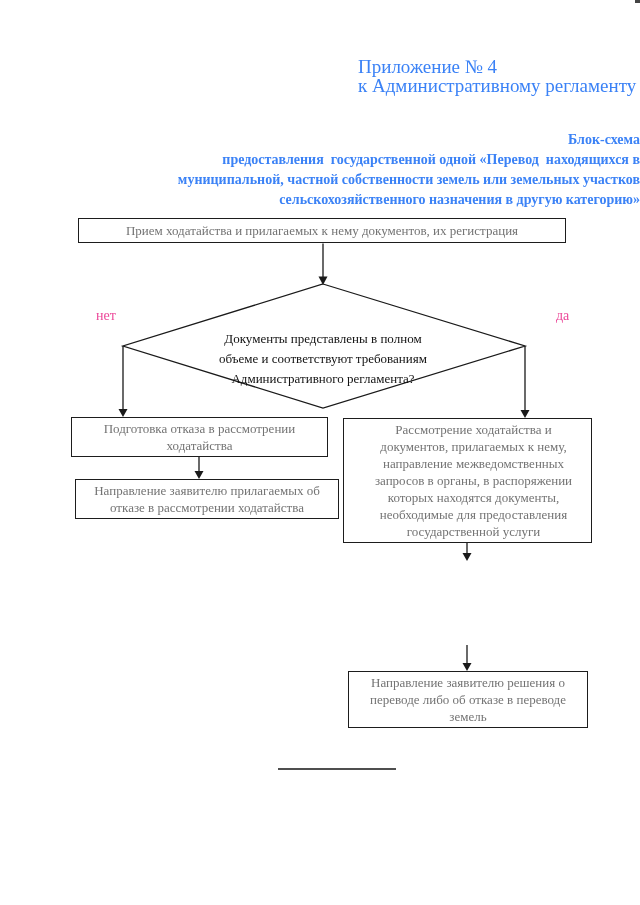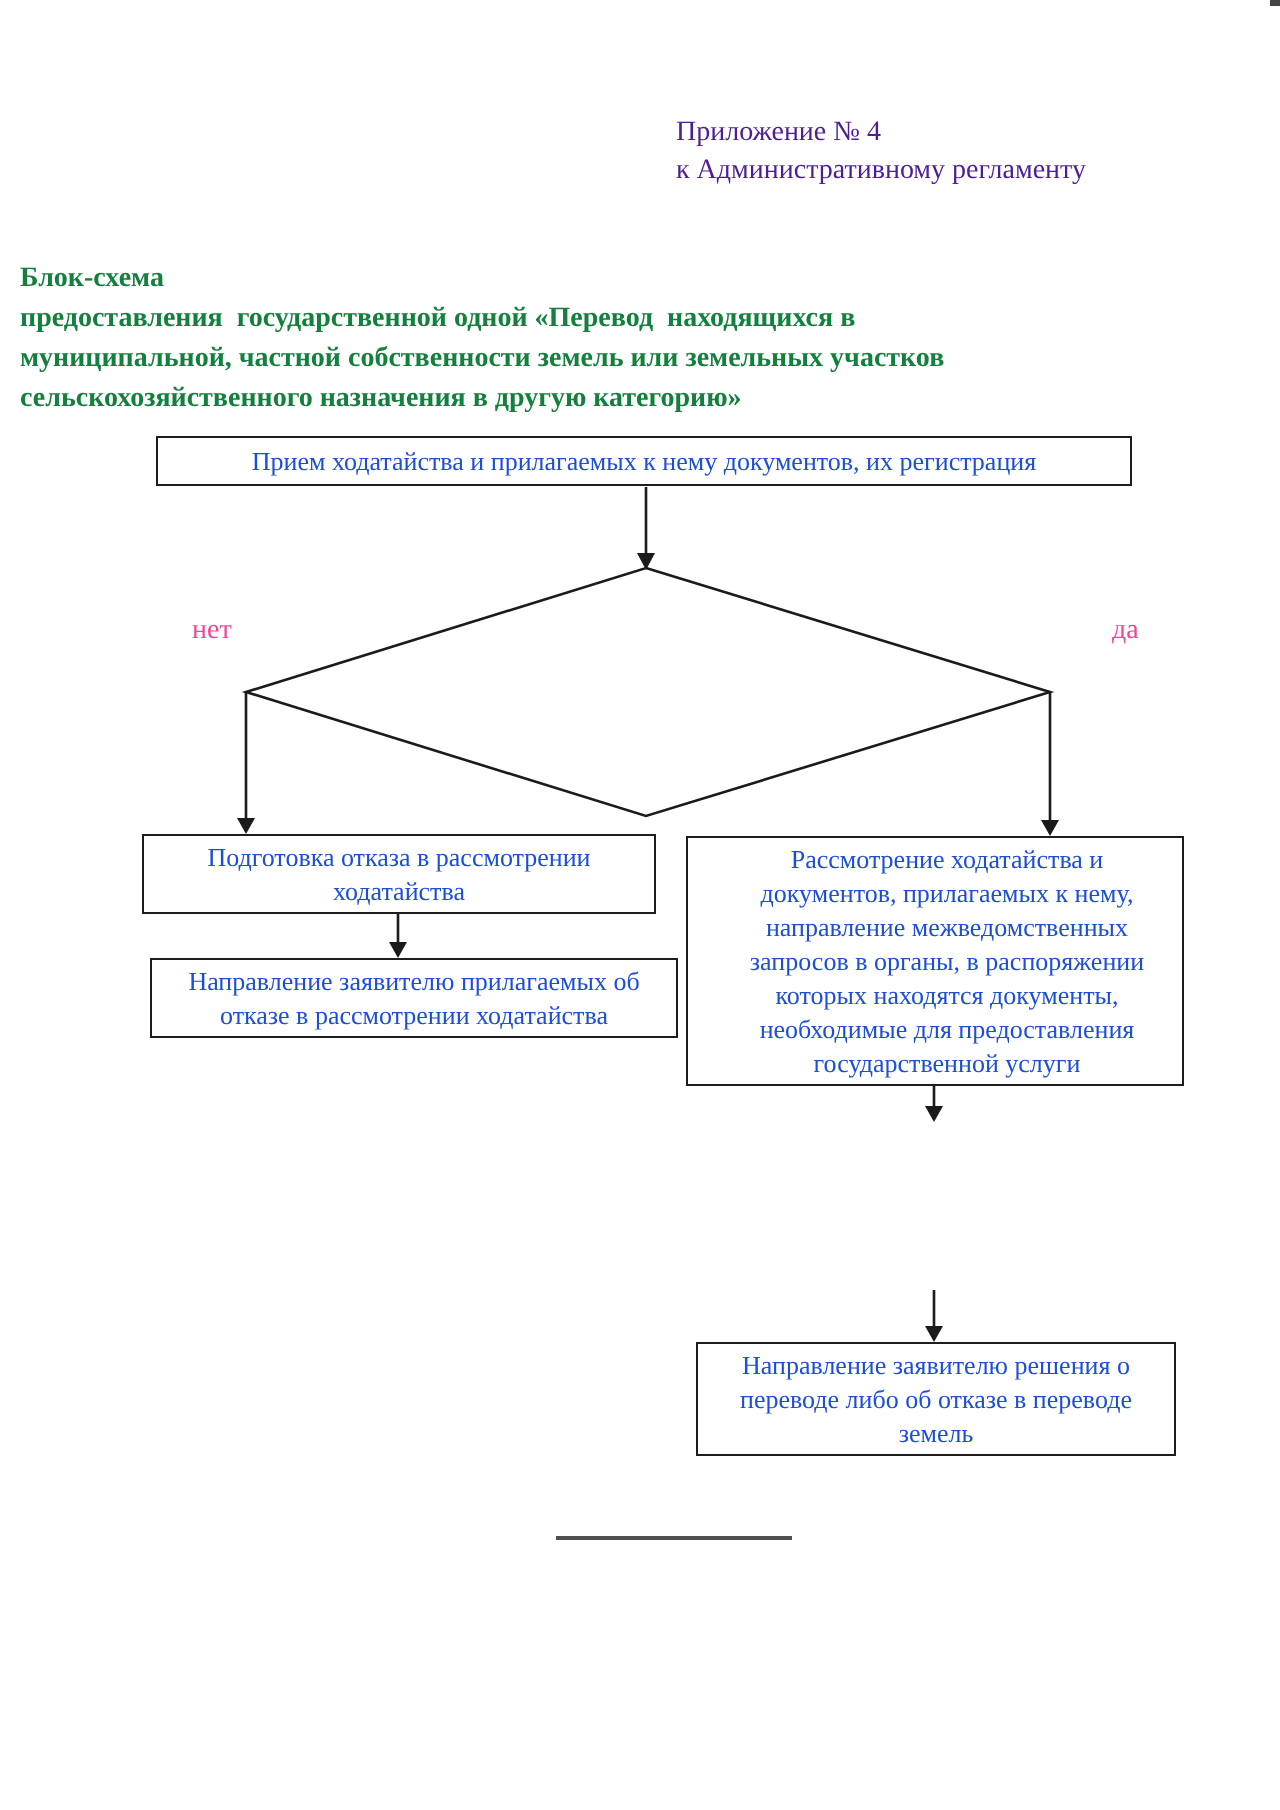--- a/index.html
+++ b/index.html
@@ -10,7 +10,7 @@
   }
   .corner-mark { position:absolute; top:0; right:0; width:5px; height:3px; background:#444; }
 
-  .annex { position:absolute; left:338px; top:57px; font-size:14px; line-height:19px; color:#4c1d95; }
+  .annex { position:absolute; left:358px; top:57px; font-size:19px; line-height:19px; color:#3b82f6; }
 
   .title { position:absolute; left:10px; top:130px; width:630px; text-align:left;
            font-weight:bold; font-size:14px; line-height:20px; color:#15803d; }

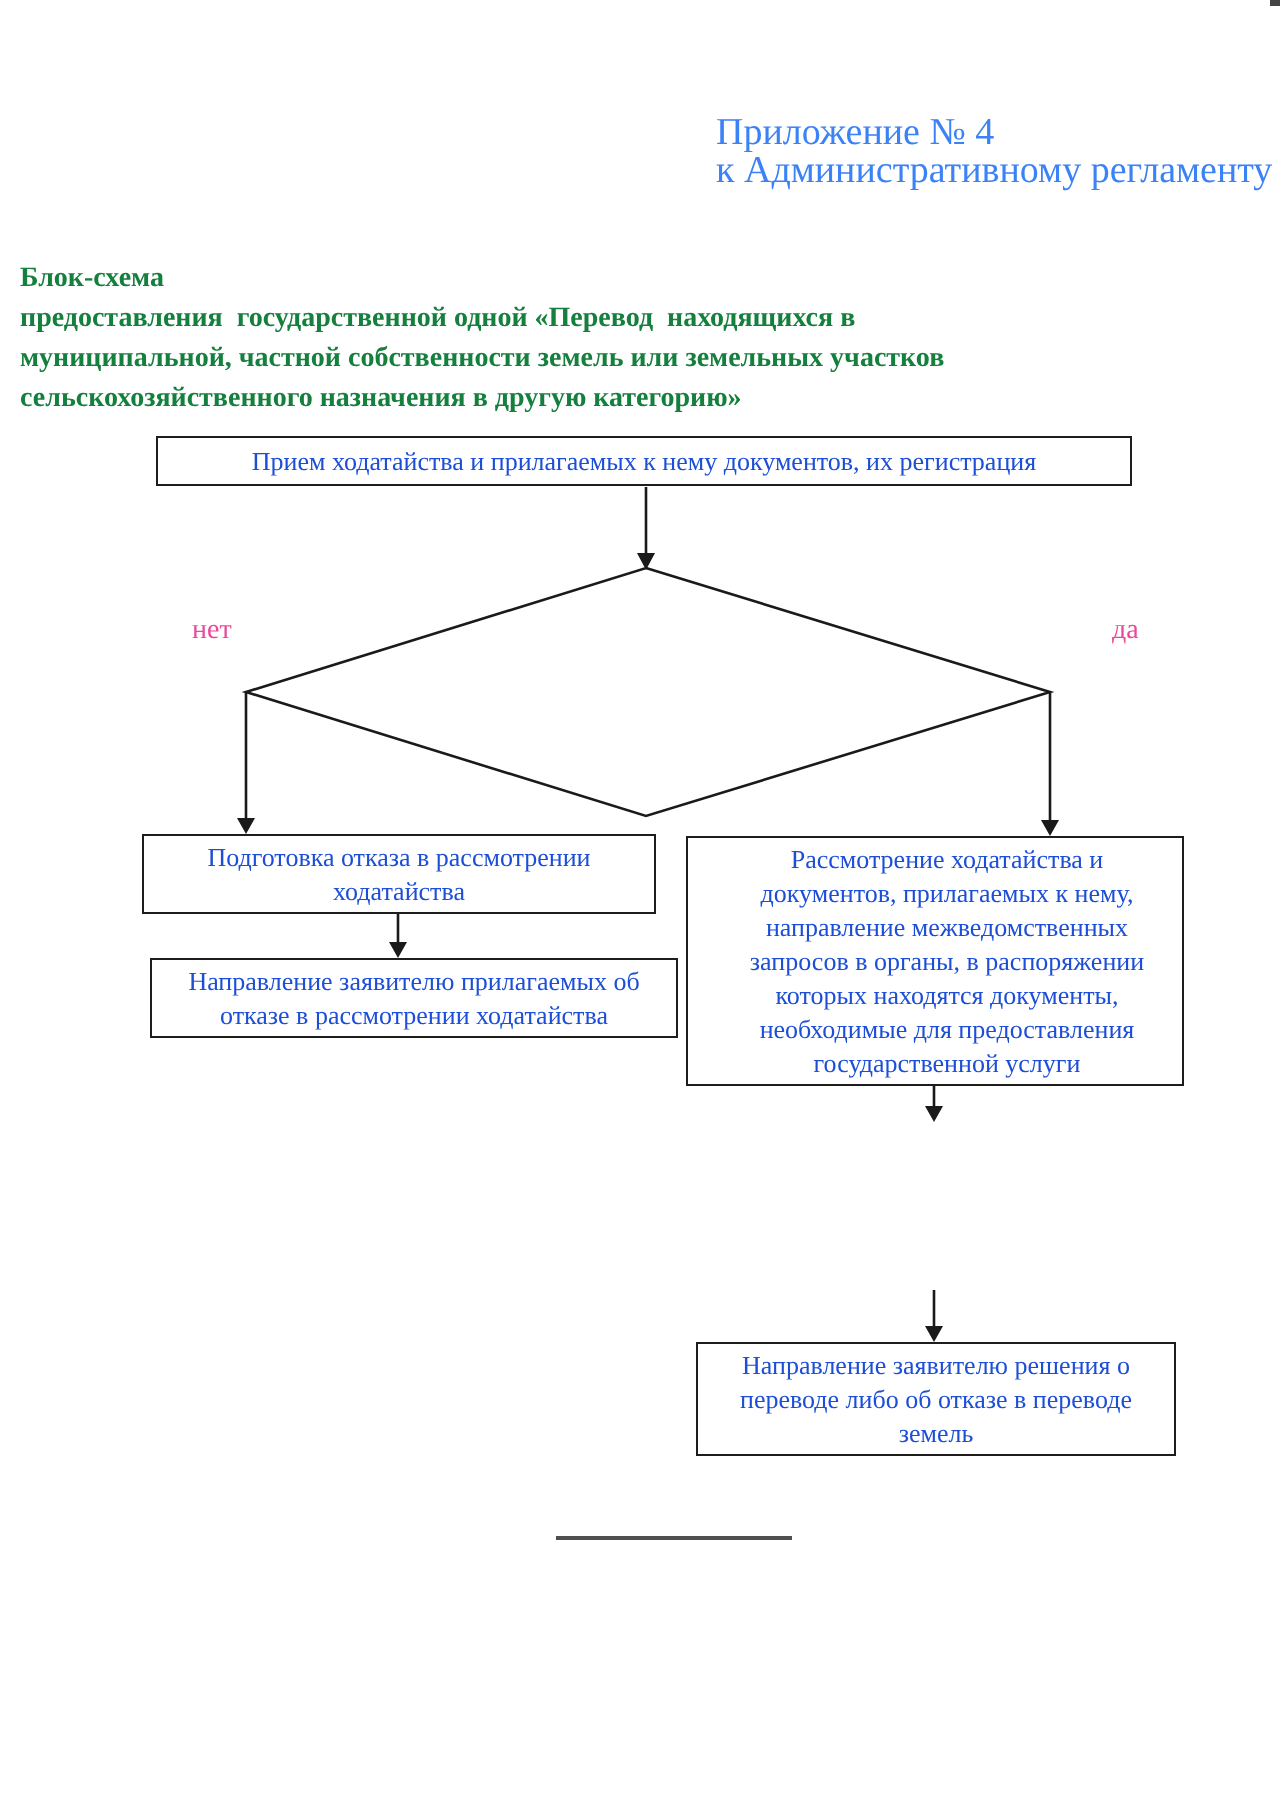--- a/index.html
+++ b/index.html
@@ -12,8 +12,8 @@
 
   .annex { position:absolute; left:358px; top:57px; font-size:19px; line-height:19px; color:#3b82f6; }
 
-  .title { position:absolute; left:10px; top:130px; width:630px; text-align:left;
-           font-weight:bold; font-size:14px; line-height:20px; color:#15803d; }
+  .title { position:absolute; left:10px; top:130px; width:630px; text-align:right;
+           font-weight:bold; font-size:14px; line-height:20px; color:#3b82f6; }
   .title-line { white-space:pre-wrap; }
 
   svg.connectors { position:absolute; left:0; top:0; }

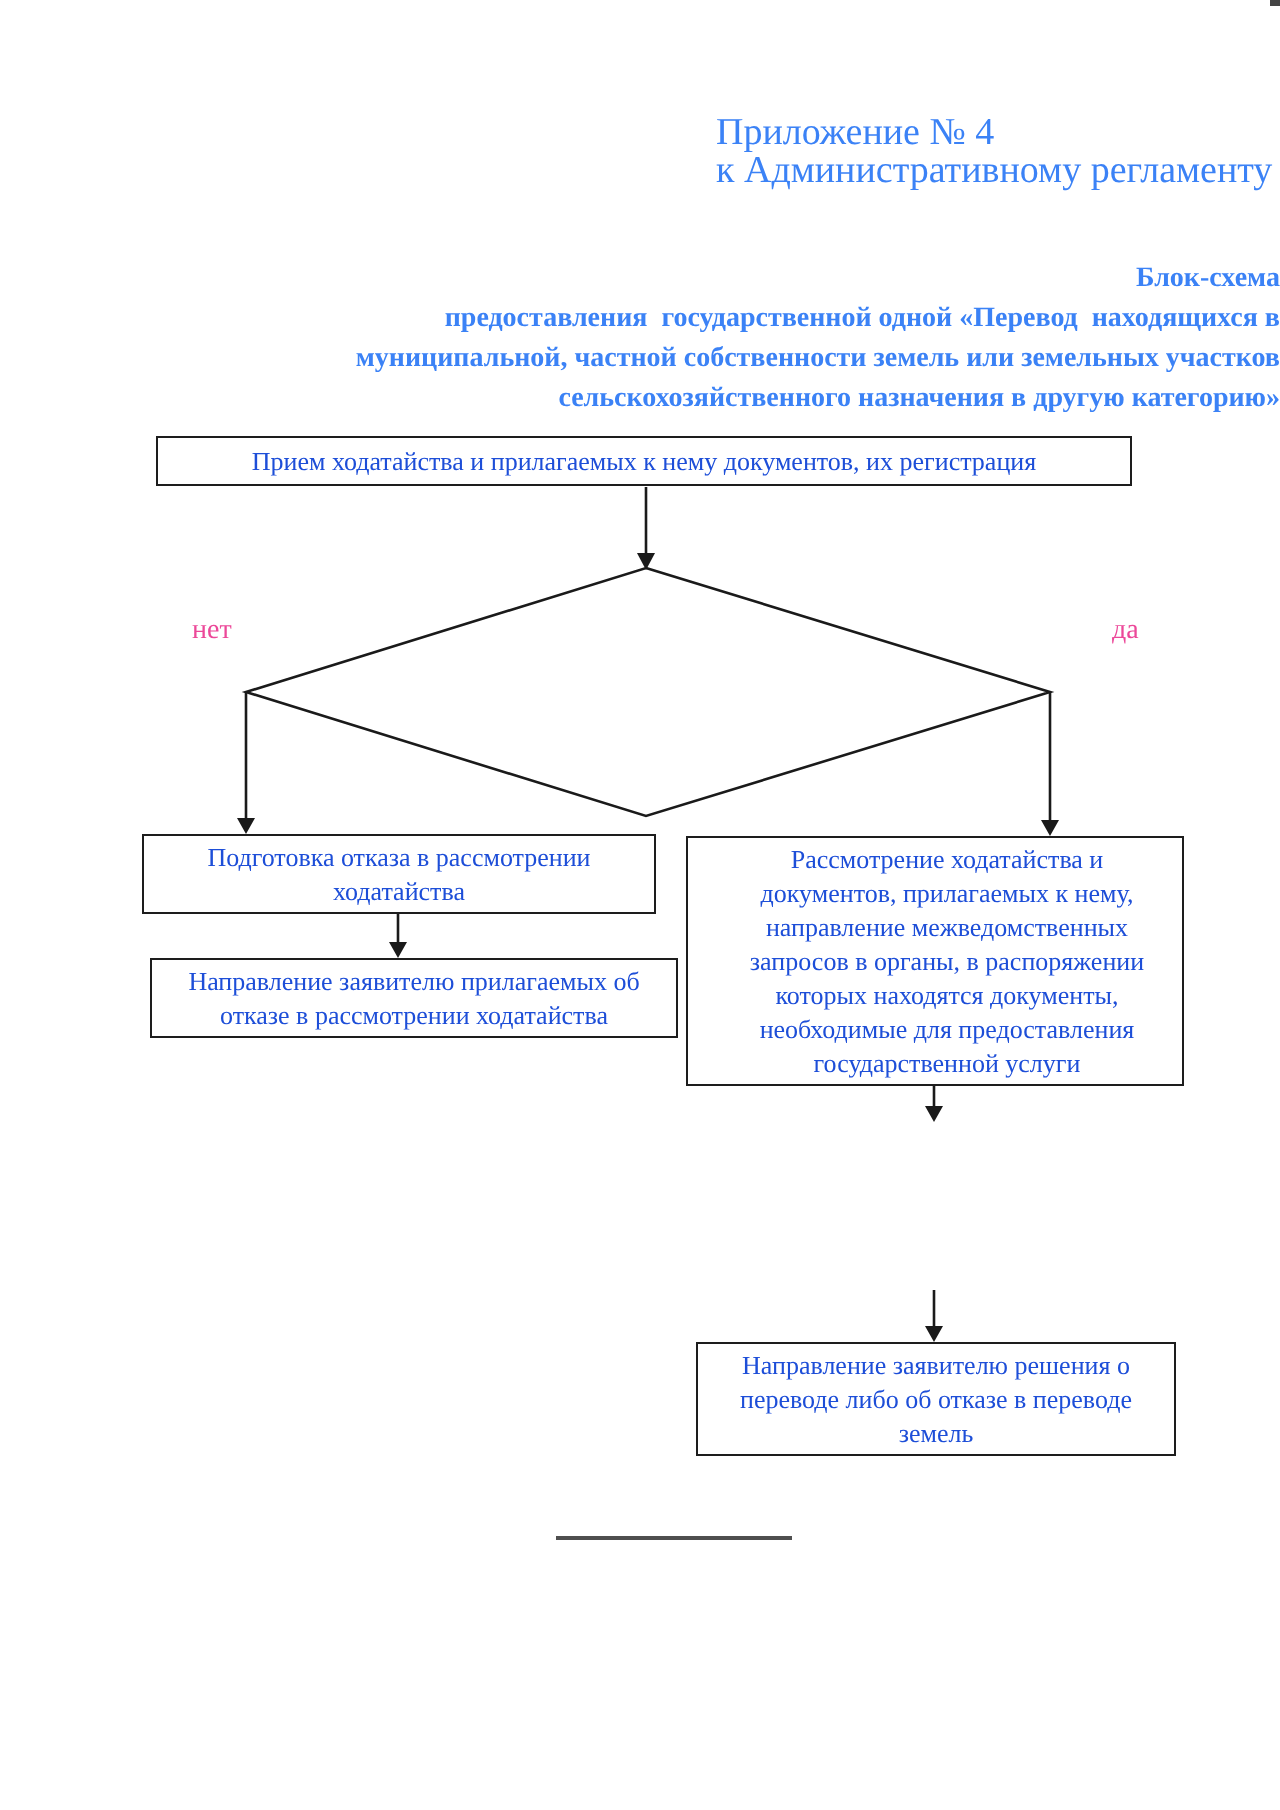--- a/index.html
+++ b/index.html
@@ -24,7 +24,7 @@
   .fbox {
     position:absolute; box-sizing:border-box; background:#ffffff;
     border:1.4px solid #1d1d1d; display:flex; align-items:center; justify-content:center;
-    text-align:center; padding:2px 4px; font-size:13px; line-height:17px; color:#1d4ed8;
+    text-align:center; padding:2px 4px; font-size:13px; line-height:17px; color:#737373;
   }
   .b-start { left:78px;  top:218px; width:488px; min-height:25px; line-height:19px; }
   .b-no1   { left:71px;  top:417px; width:257px; min-height:38px; }

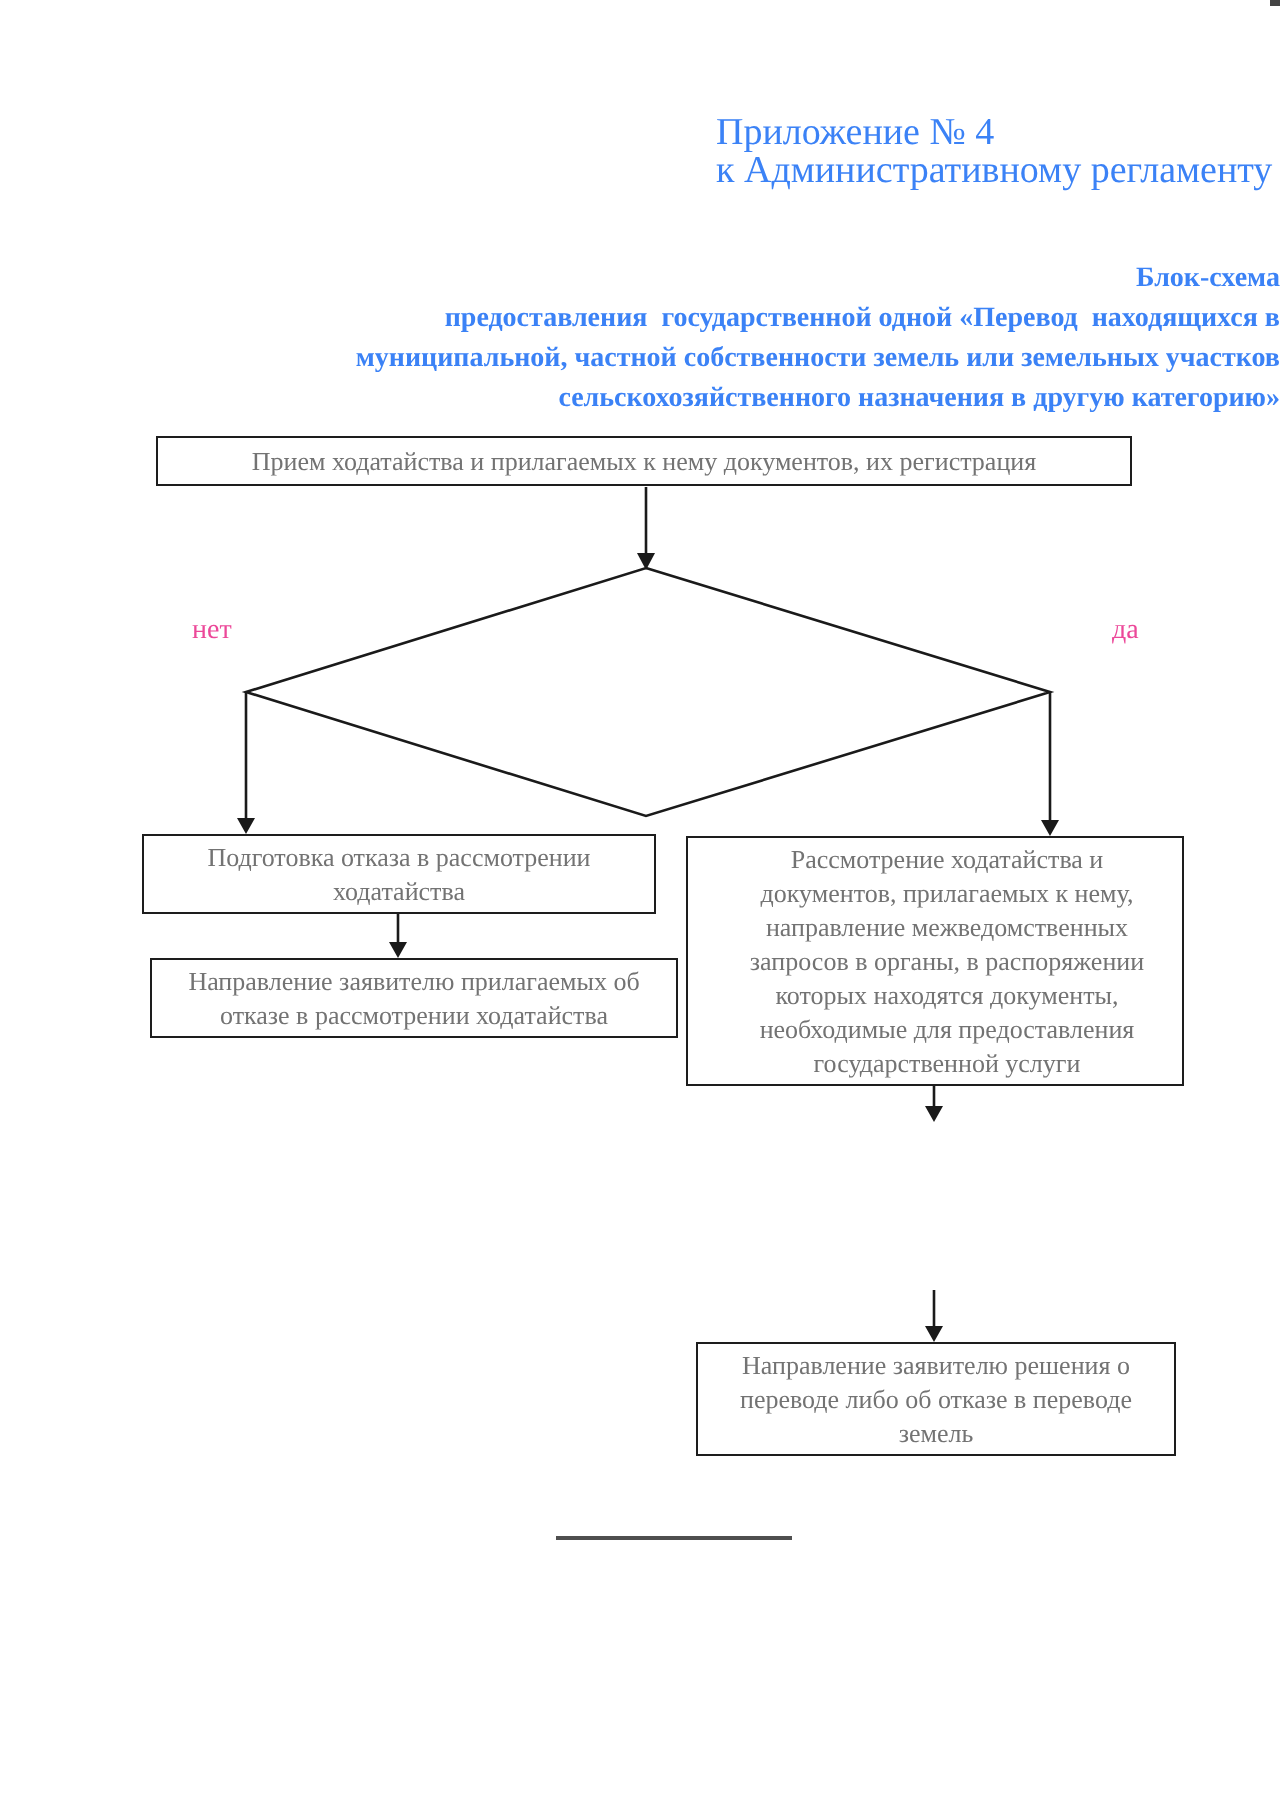--- a/index.html
+++ b/index.html
@@ -87,6 +87,7 @@
 
   <div class="fbox b-start">Прием ходатайства и прилагаемых к нему документов, их регистрация</div>
 
+  <div class="decision-text">Документы представлены в полном объеме и соответствуют требованиям Административного регламента?</div>
 
   <div class="branch-label lbl-no">нет</div>
   <div class="branch-label lbl-yes">да</div>

